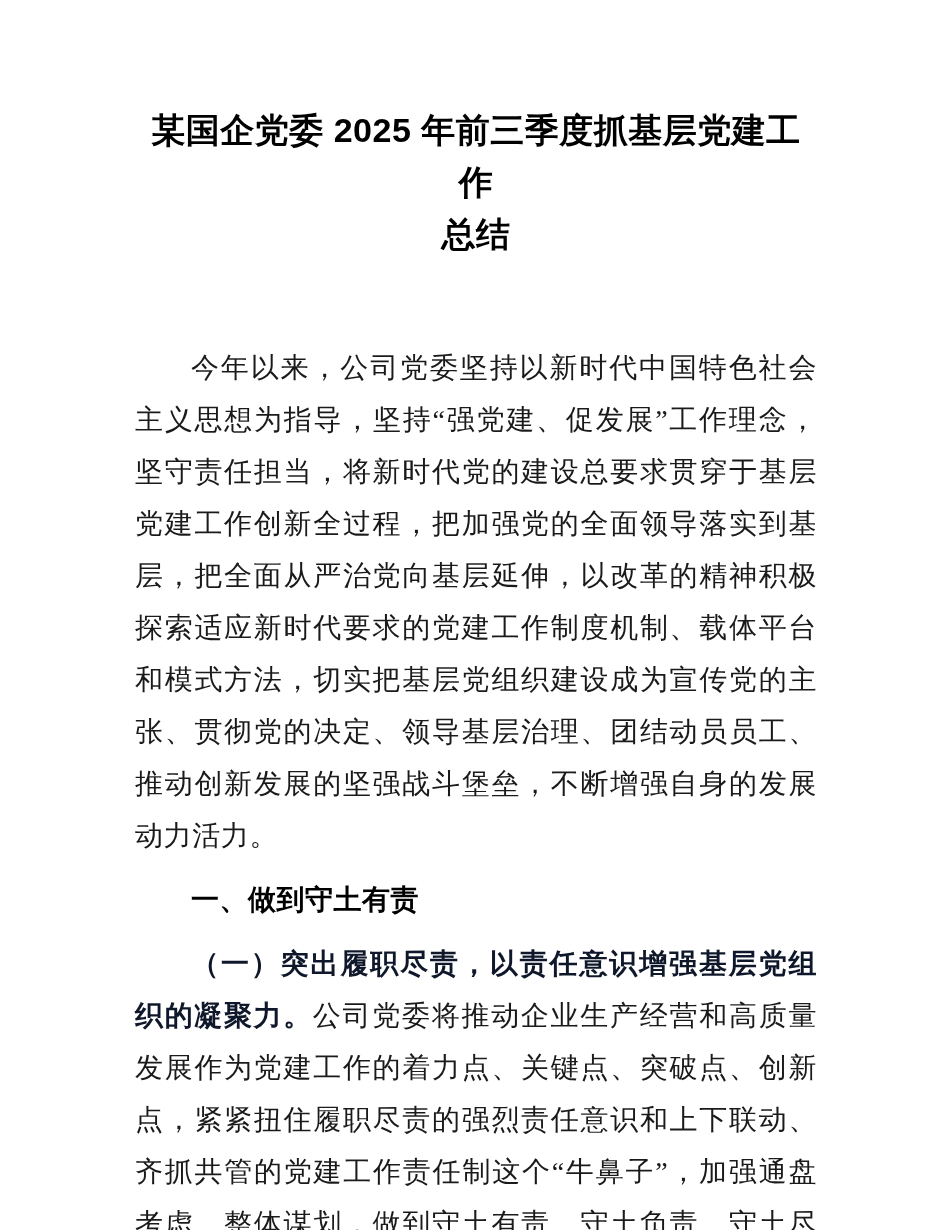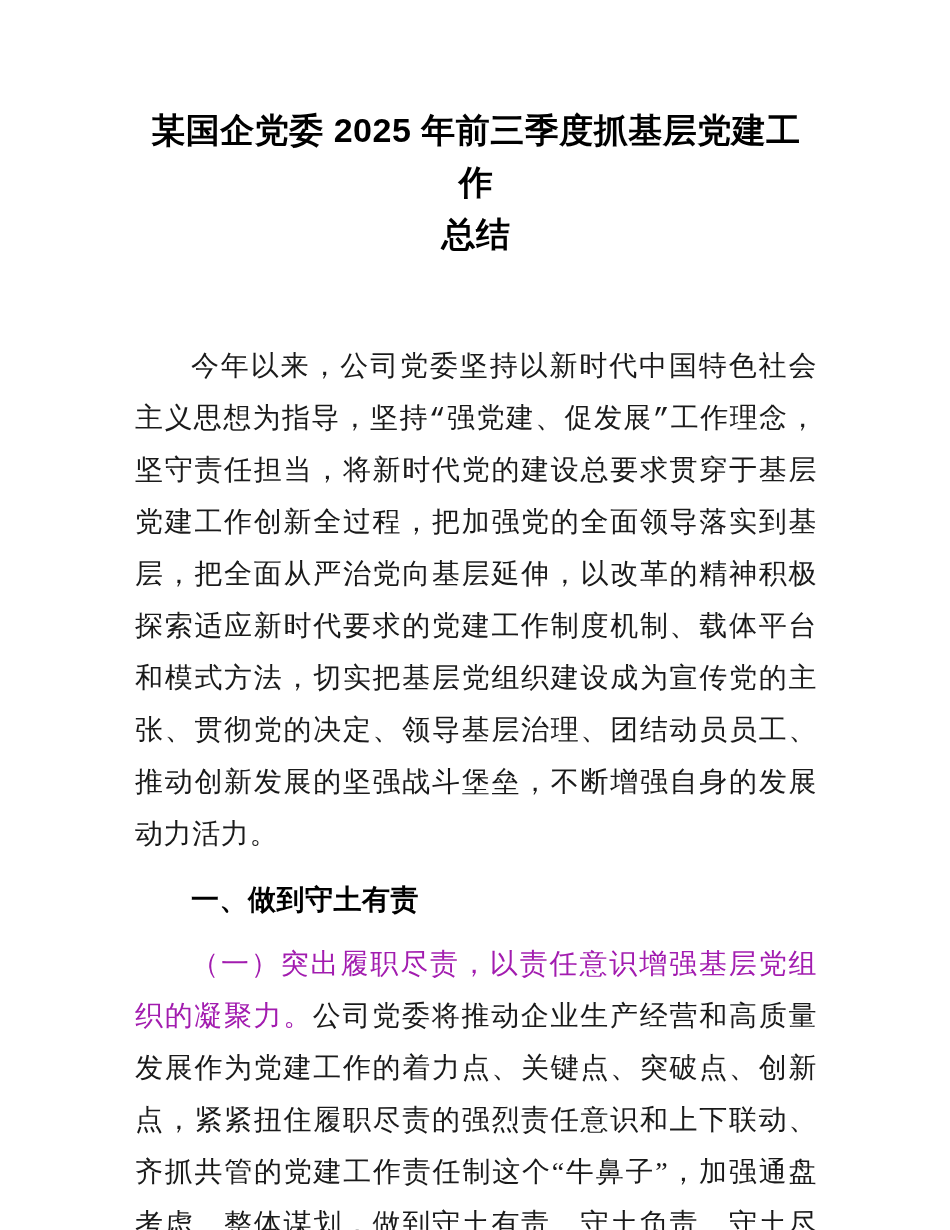--- a/index.html
+++ b/index.html
@@ -42,7 +42,7 @@
   
   .para {
     margin: 0;
-    font-family: Liberation Mono, monospace;
+    font-family: Liberation Serif, serif;
     font-size: 28px;
     line-height: 52px;
     color: #1a1a1a;

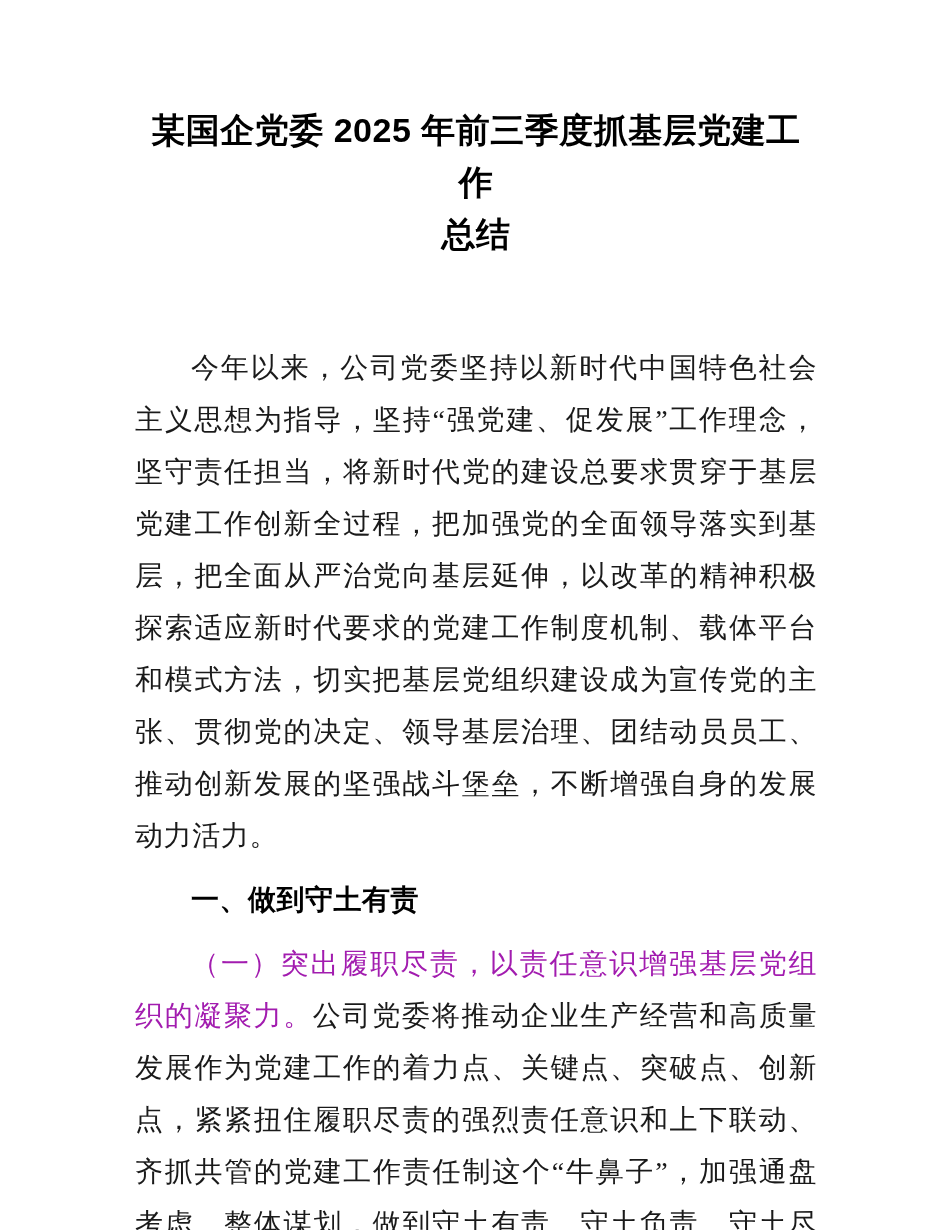--- a/index.html
+++ b/index.html
@@ -89,8 +89,8 @@
 
   .lead-bold {
     font-family: "Liberation Sans", "DejaVu Sans", sans-serif;
-    font-weight: 400;
-    color: #a21caf;
+    font-weight: 700;
+    color: #0f172a;
     letter-spacing: 0.5px;
   }
 

